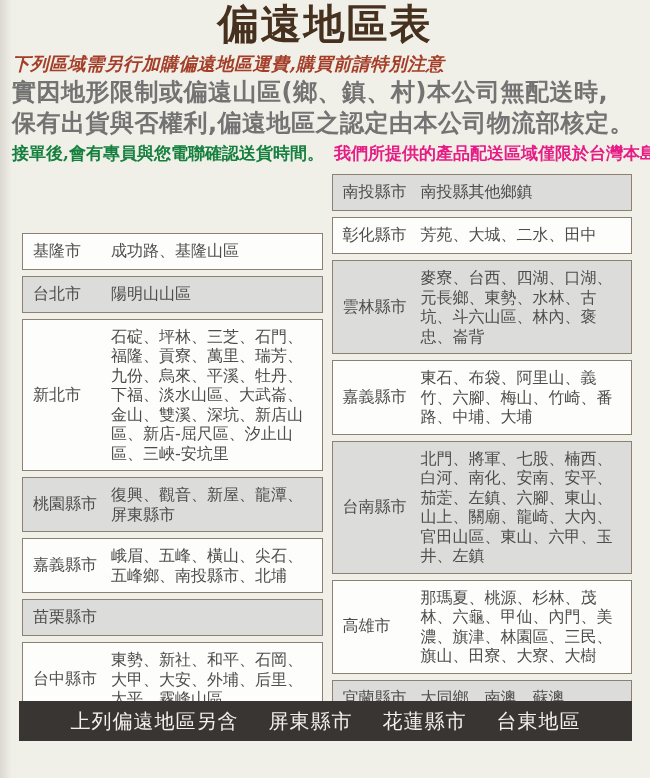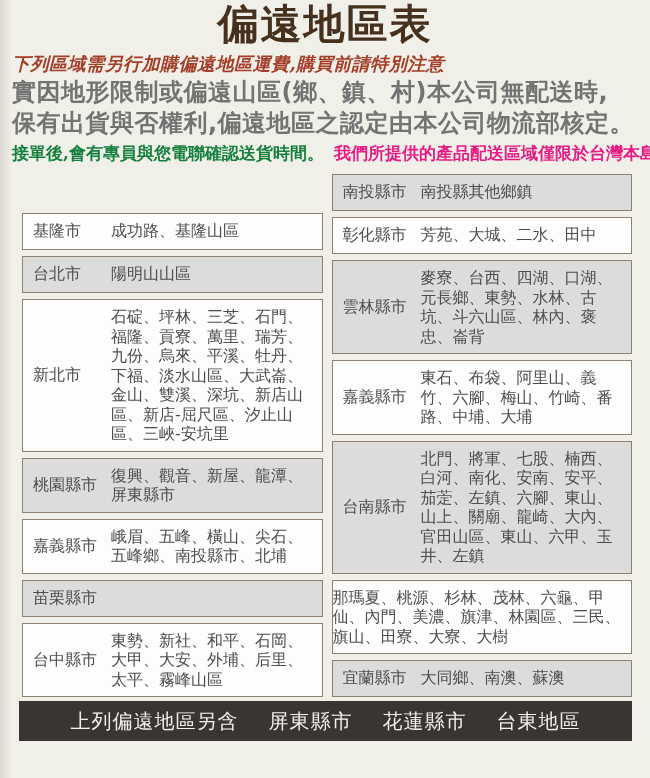--- a/index.html
+++ b/index.html
@@ -162,6 +162,7 @@
       <div class="region-areas">北門、將軍、七股、楠西、白河、南化、安南、安平、茄萣、左鎮、六腳、東山、山上、關廟、龍崎、大內、官田山區、東山、六甲、玉井、左鎮</div>
     </div>
     <div class="region-row">
+      <div class="region-label">高雄市</div>
       <div class="region-areas">那瑪夏、桃源、杉林、茂林、六龜、甲仙、內門、美濃、旗津、林園區、三民、旗山、田寮、大寮、大樹</div>
     </div>
     <div class="region-row">

